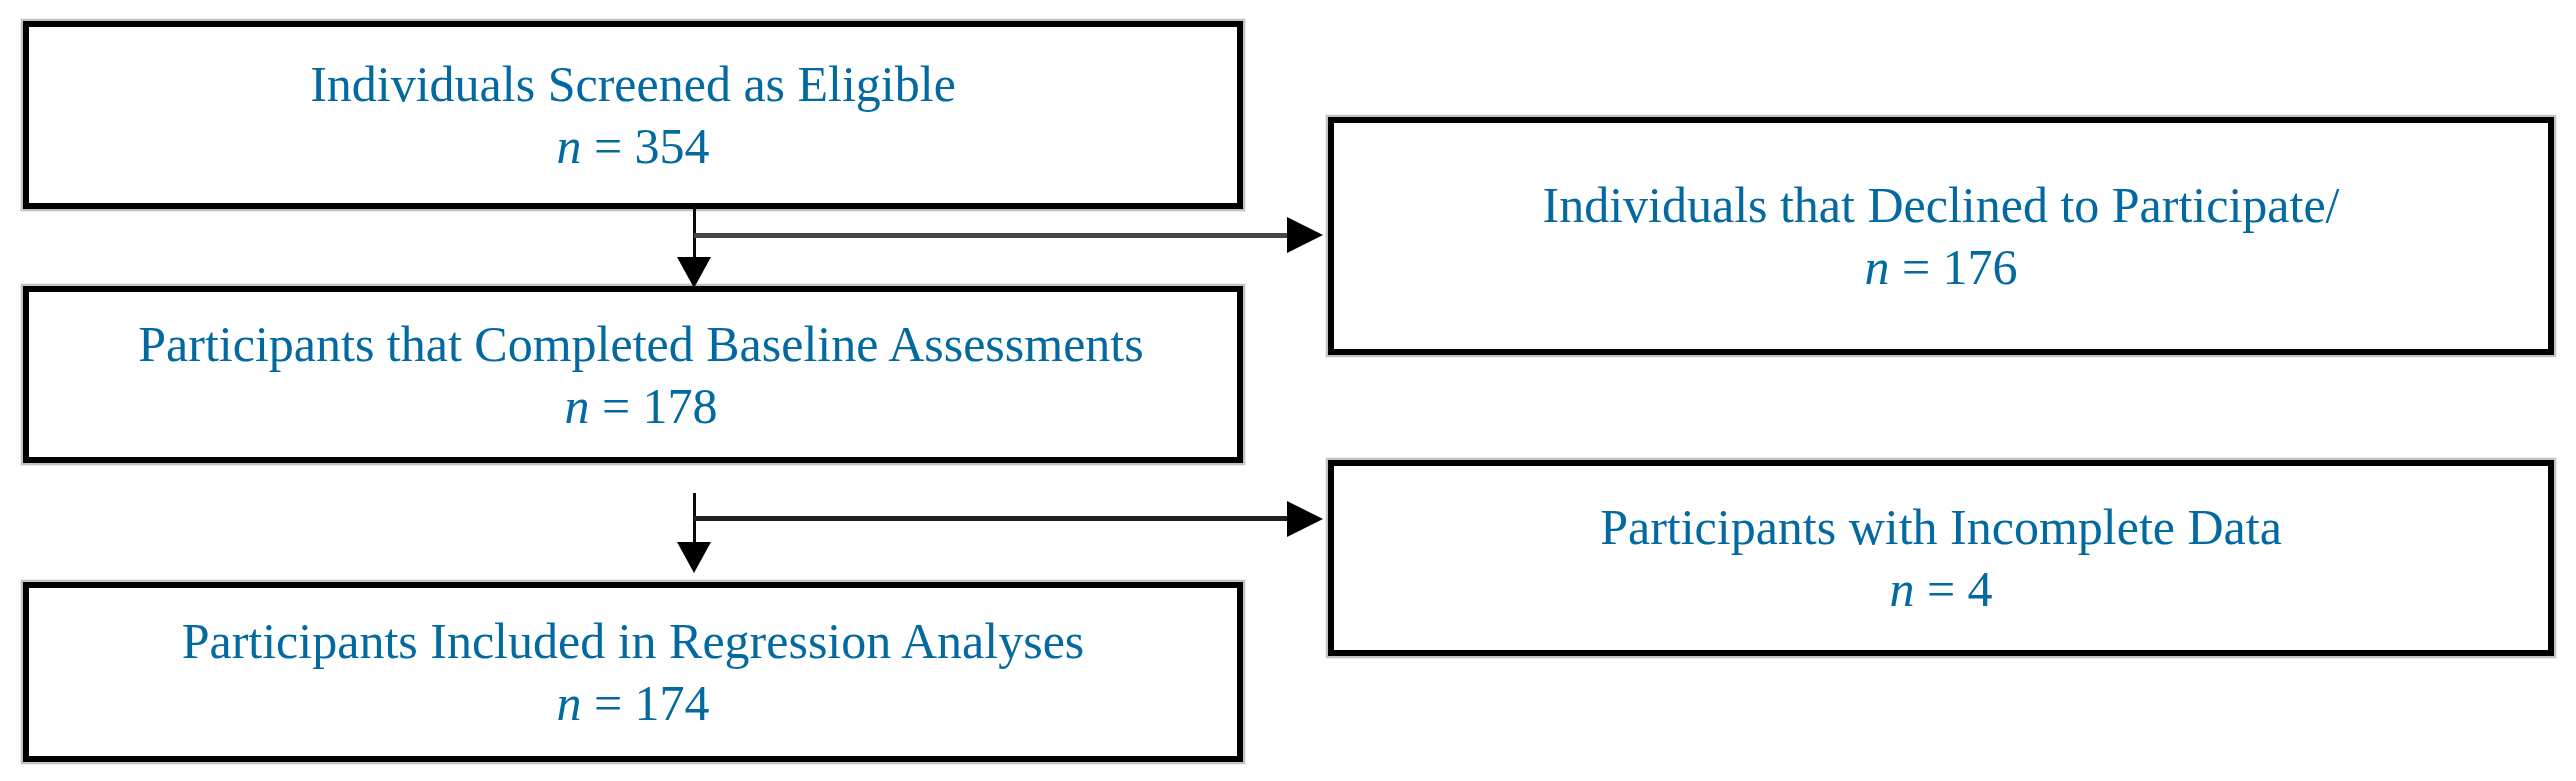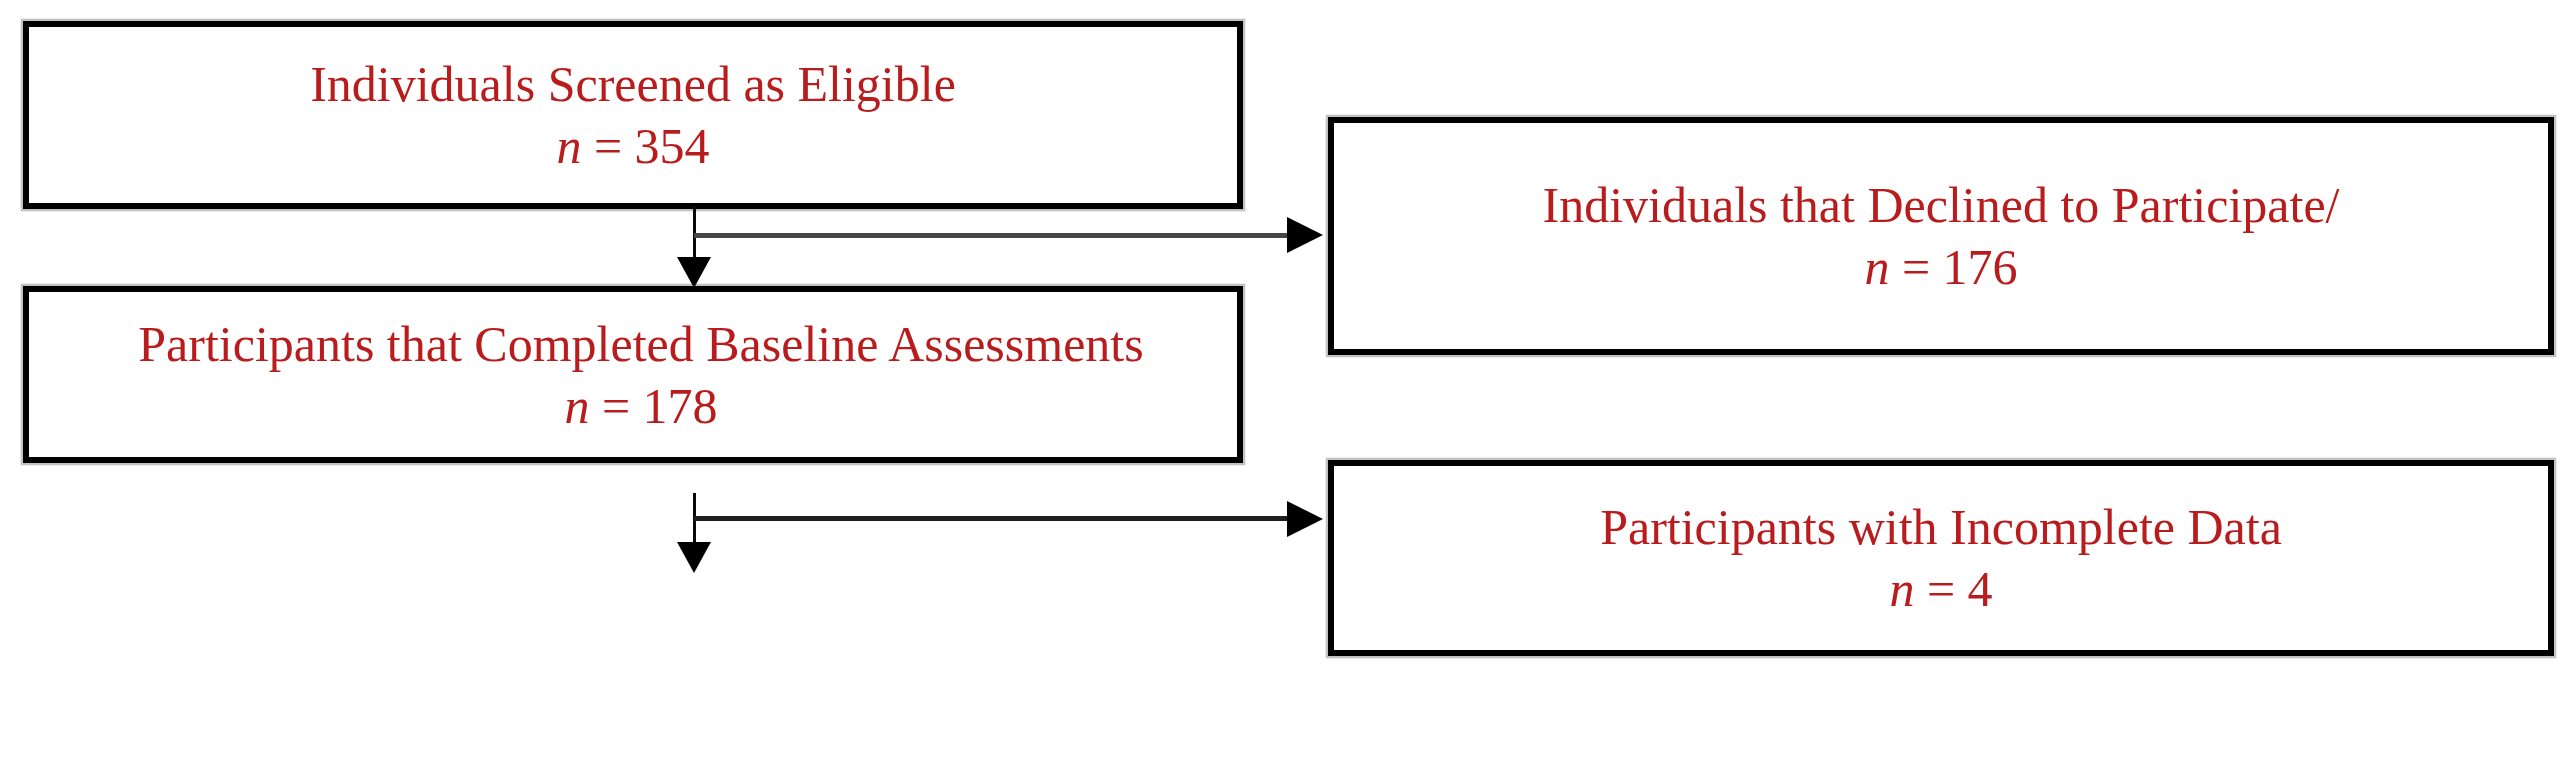--- a/index.html
+++ b/index.html
@@ -9,7 +9,7 @@
     height: 782px;
     background: #ffffff;
     font-family: "Liberation Serif", "DejaVu Serif", serif;
-    color: #b91c1c;
+    color: #0369a1;
     overflow: hidden;
   }
   .box {

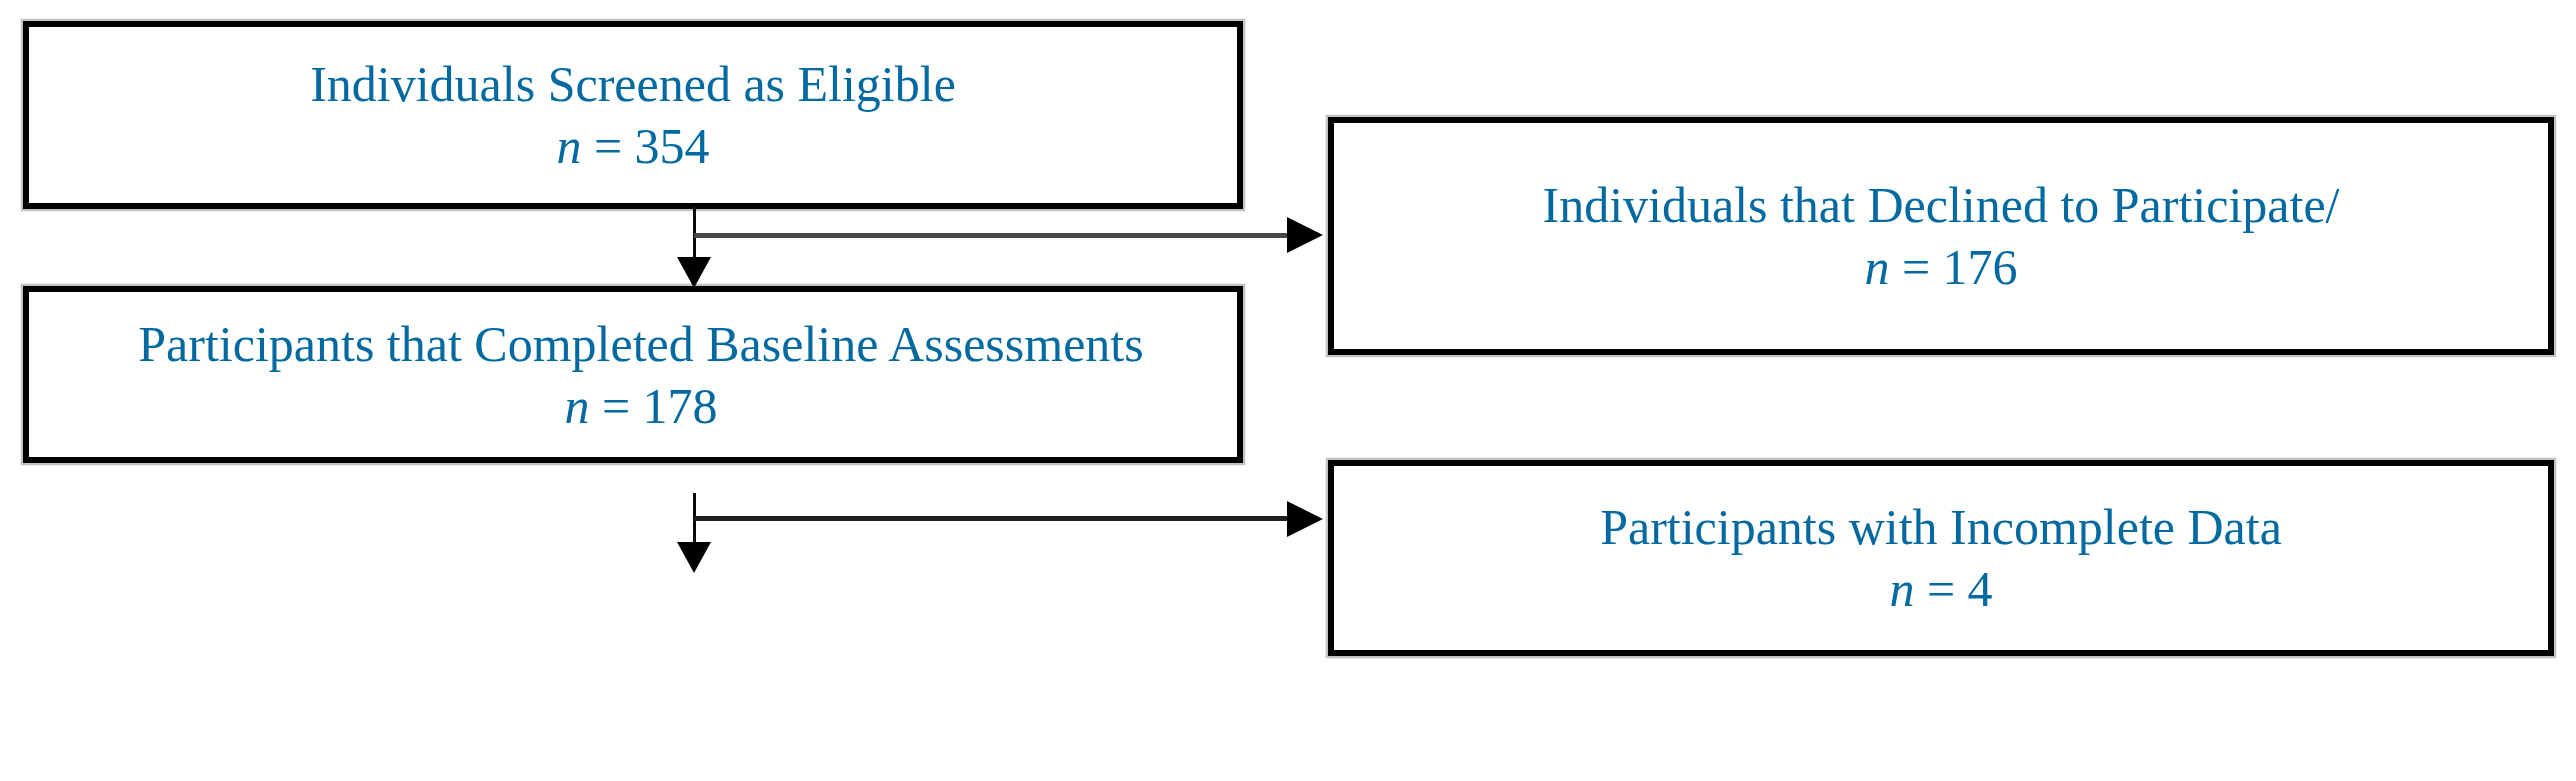--- a/index.html
+++ b/index.html
@@ -88,6 +88,10 @@
     <div class="line nline"><i>n</i><span> = 4</span></div>
   </div>
 
+  <div class="box" id="b-regression">
+    <div class="line">Participants Included in Regression Analyses</div>
+    <div class="line nline"><i>n</i><span> = 174</span></div>
+  </div>
 
   <div class="vline" id="v1"></div>
   <div class="head-down" id="hd1"></div>

